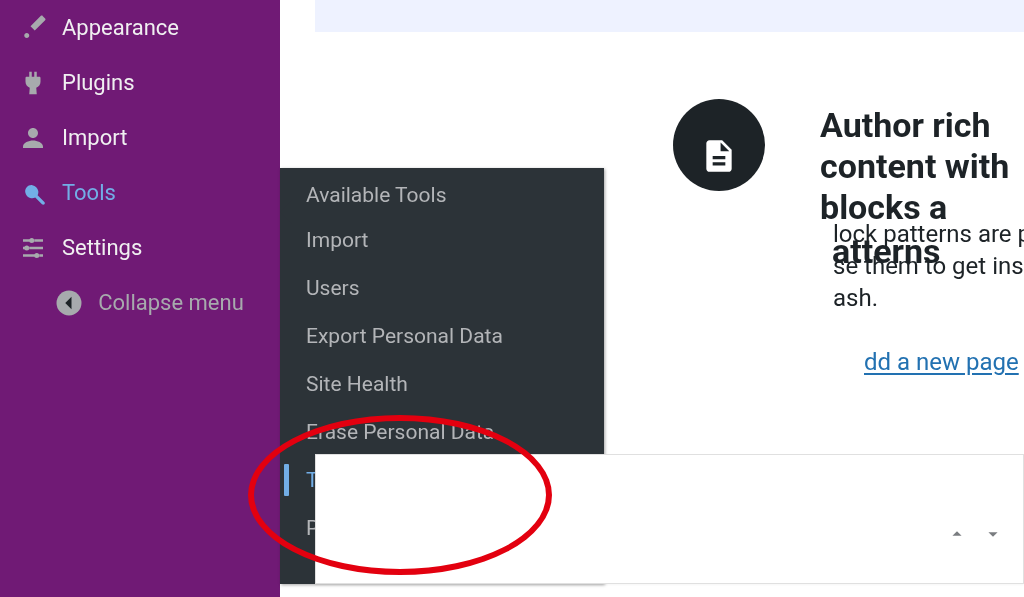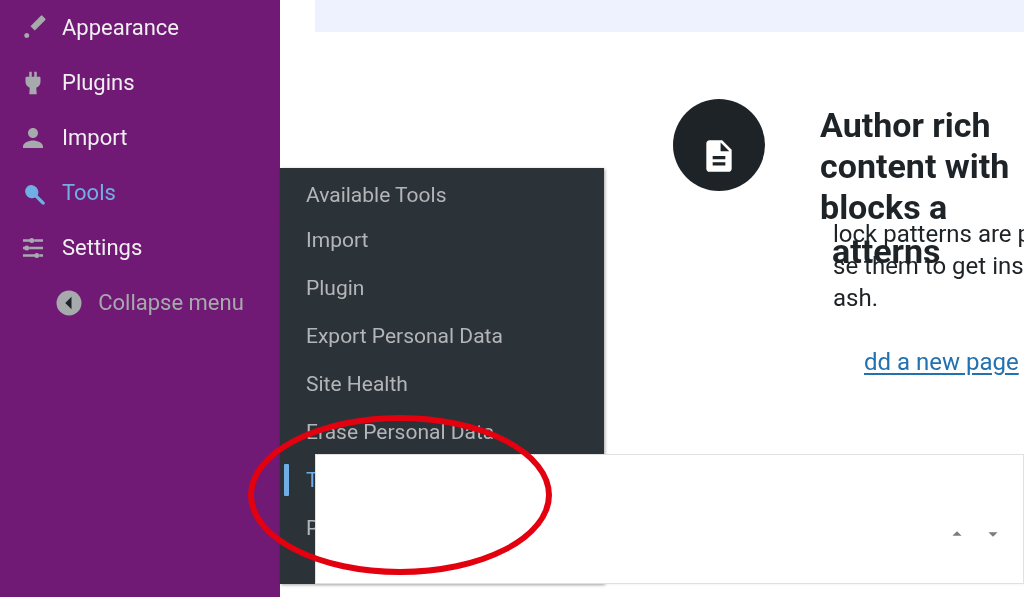--- a/index.html
+++ b/index.html
@@ -264,7 +264,7 @@
     <span>Import</span>
   </div>
   <div class="submenu-item">
-    <span>Plugin</span>
+    <span>Users</span>
   </div>
   <div class="submenu-item">
     <span>Export Personal Data</span>

